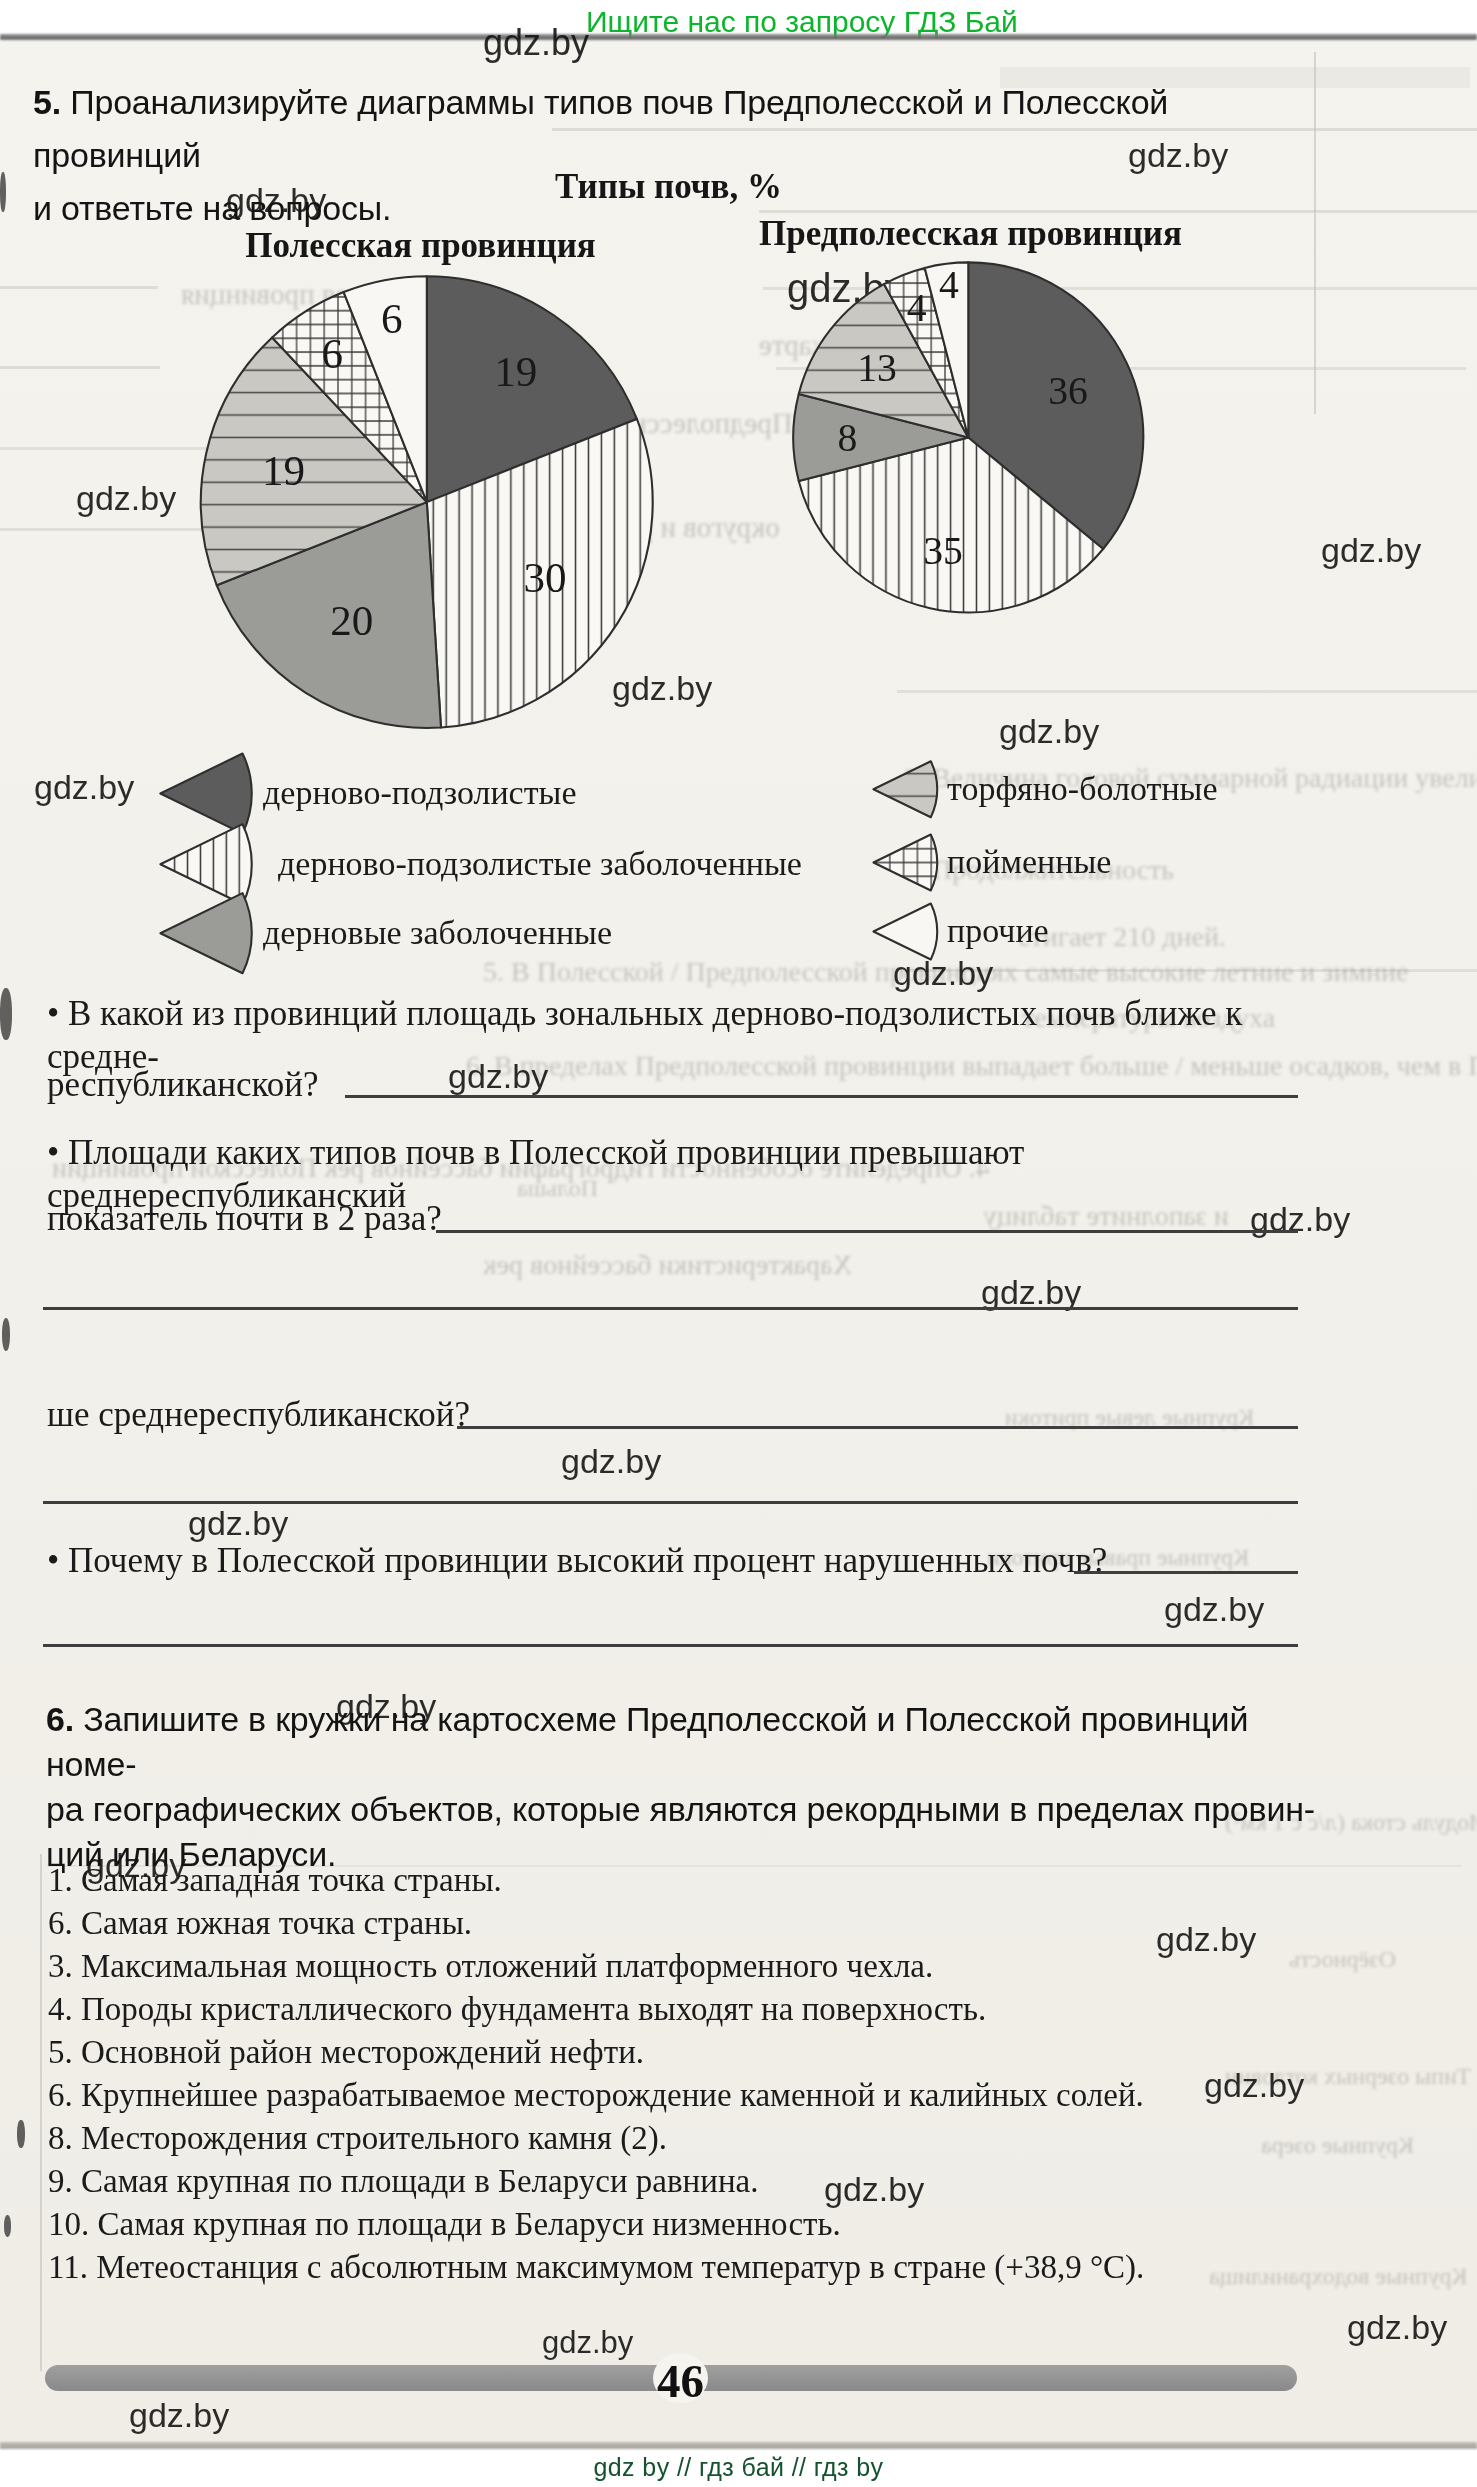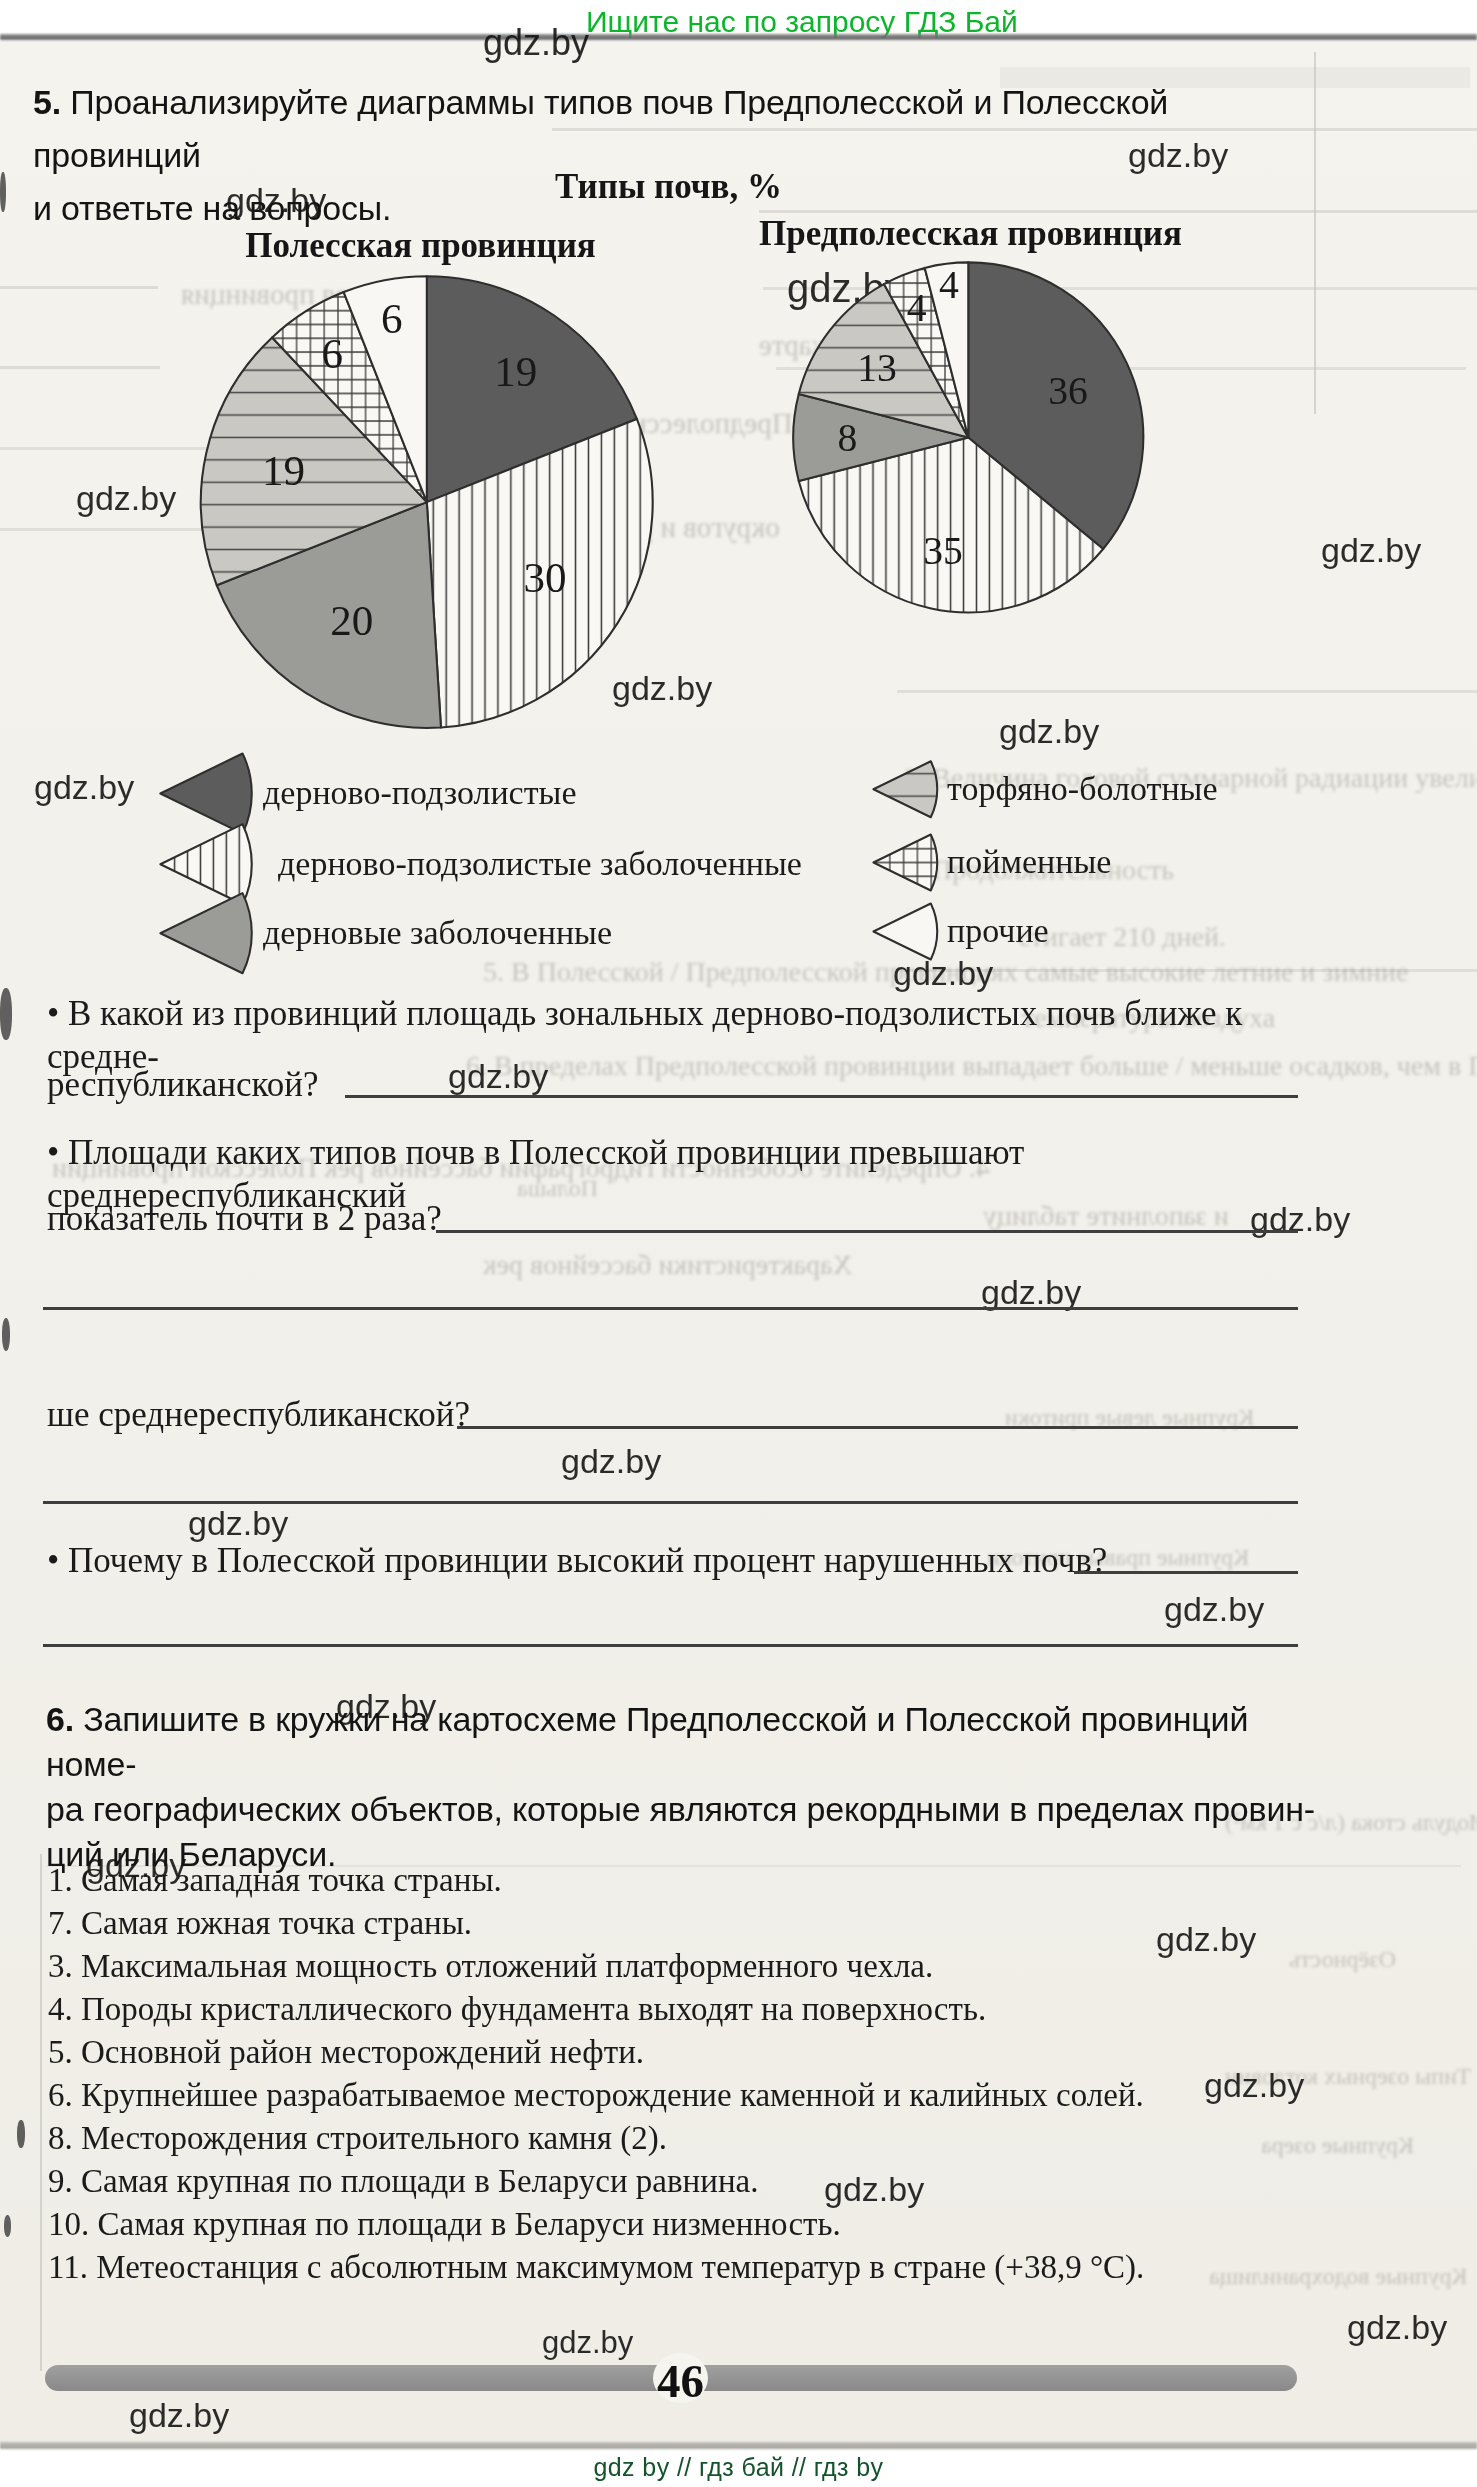--- a/index.html
+++ b/index.html
@@ -219,7 +219,7 @@
   <div class="list-wrap">
 
   <div>1. Самая западная точка страны.</div>
-      <div>7. Самая южная точка страны.</div>
+      <div>6. Самая южная точка страны.</div>
       <div>3. Максимальная мощность отложений платформенного чехла.</div>
       <div>4. Породы кристаллического фундамента выходят на поверхность.</div>
       <div>5. Основной район месторождений нефти.</div>

